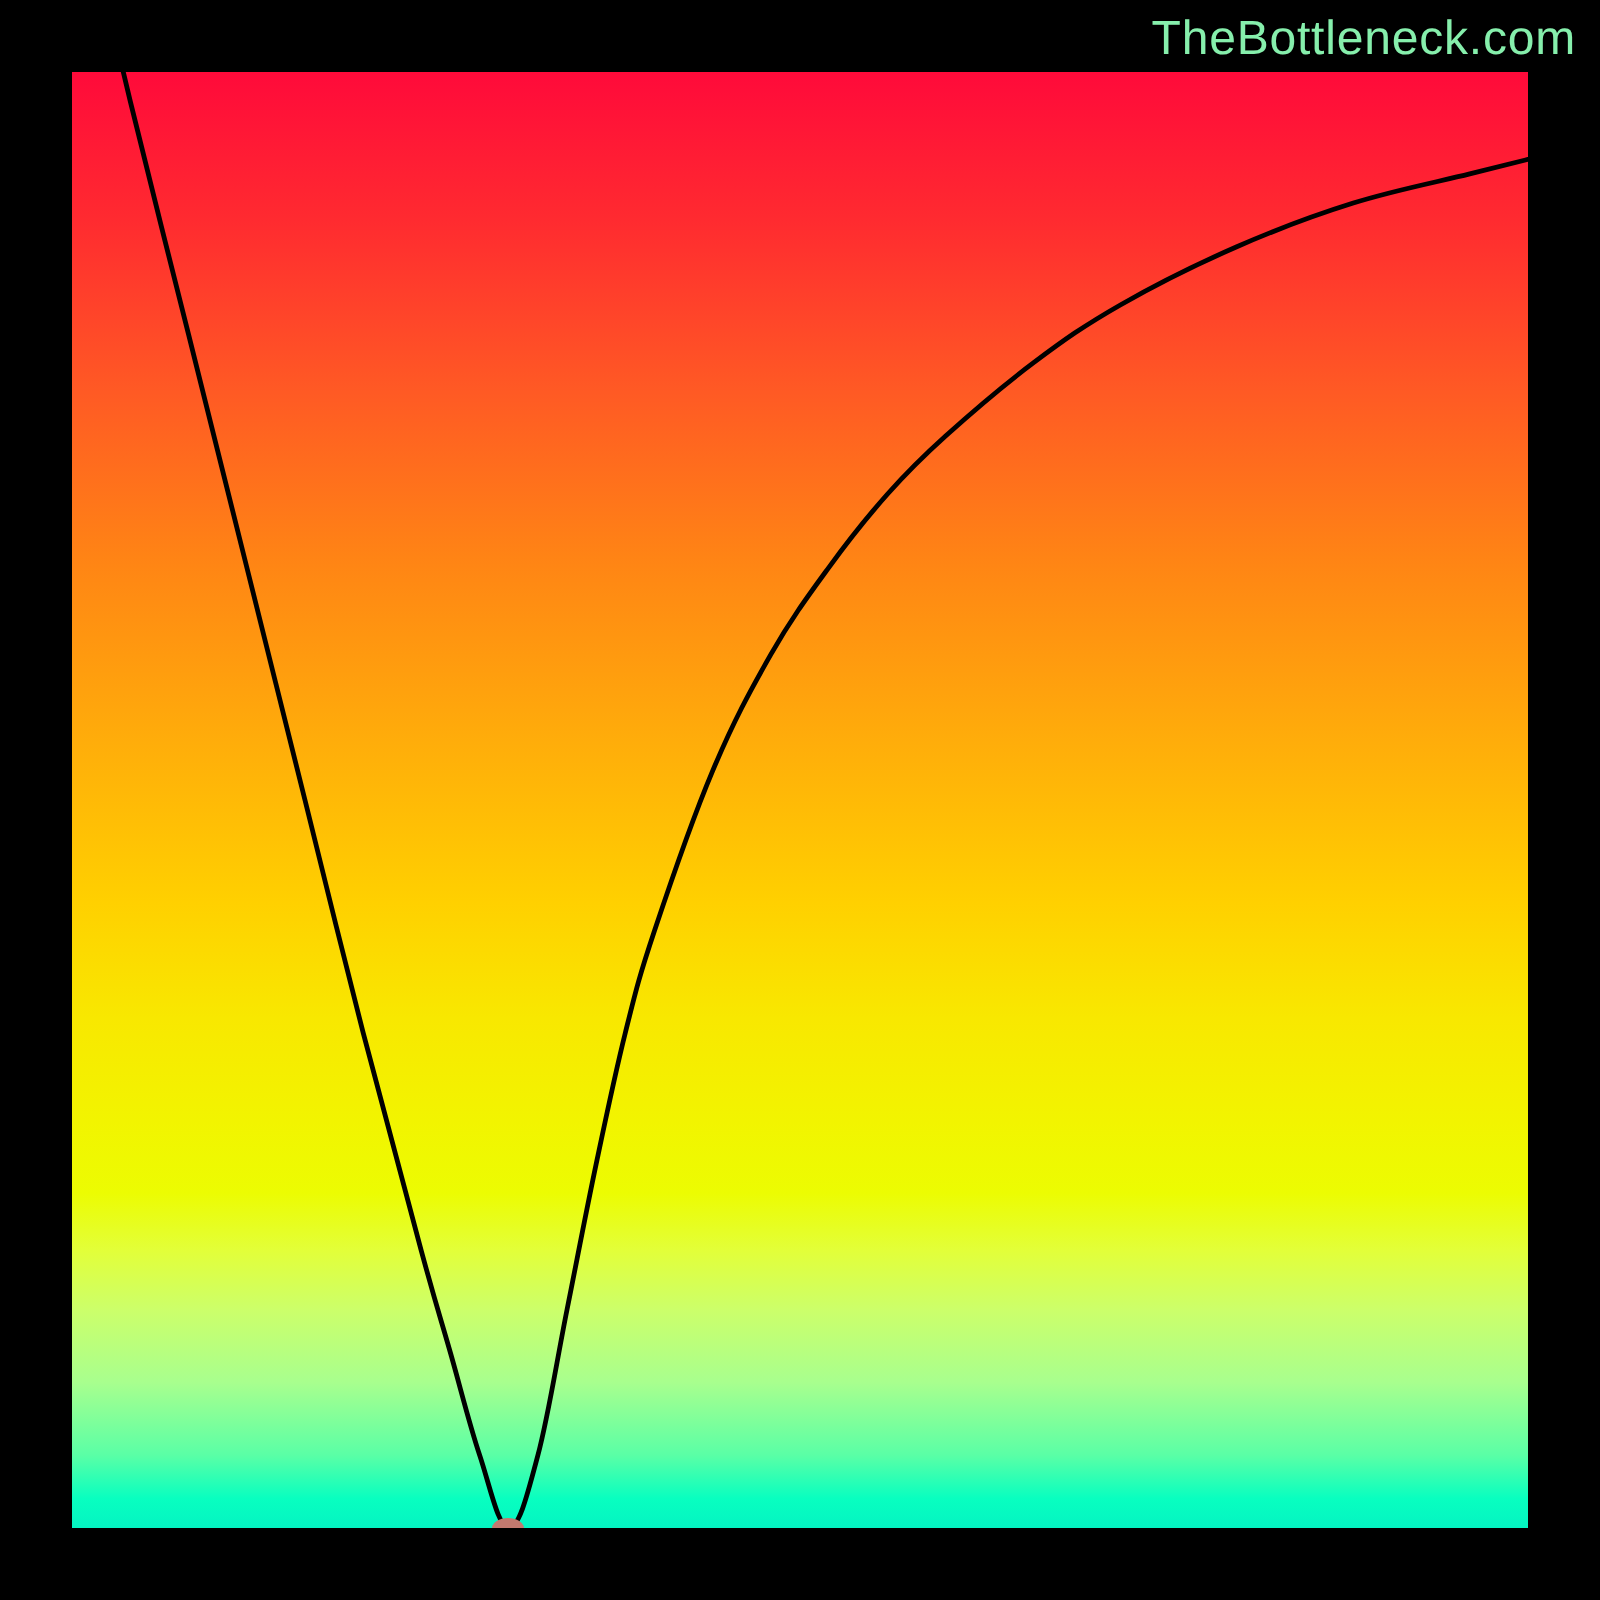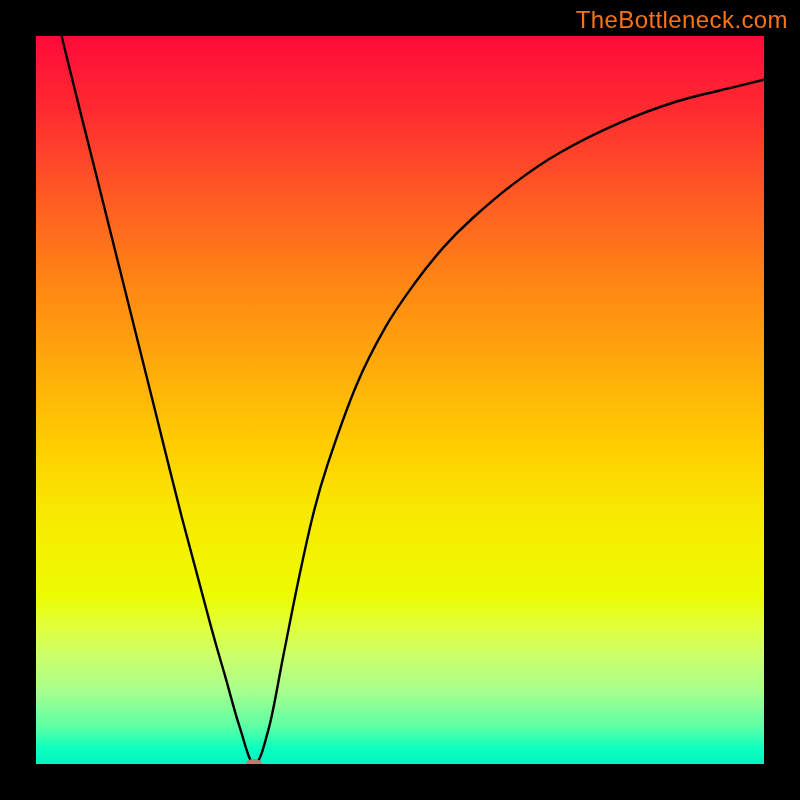--- a/index.html
+++ b/index.html
@@ -52,7 +52,7 @@
     position: absolute;
     top: 6px;
     right: 12px;
-    color: #f97316;
+    color: #86efac;
     font-size: 24px;
     letter-spacing: 0.4px;
     font-weight: 500;

